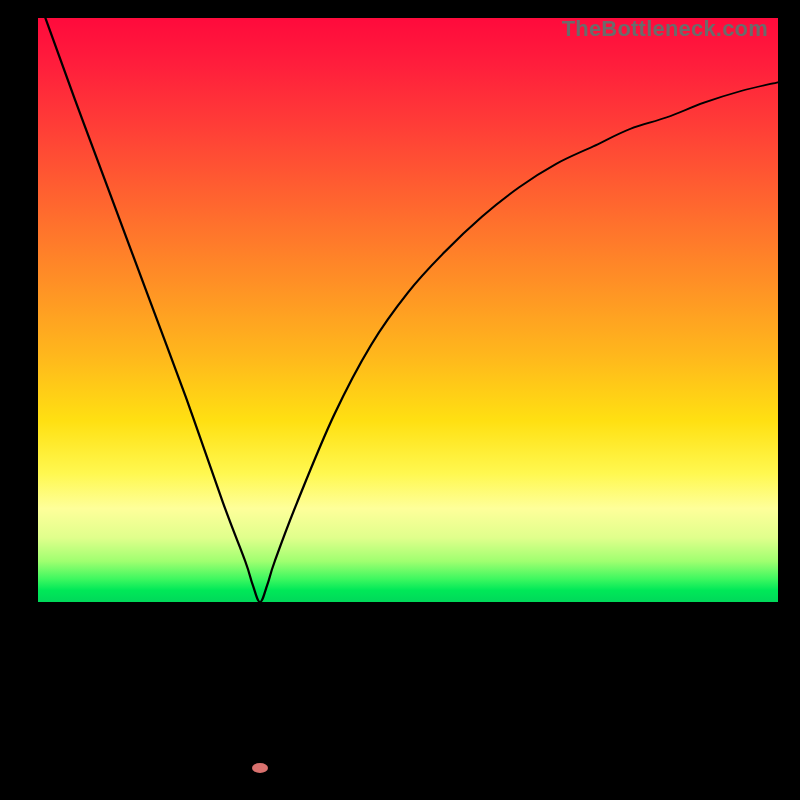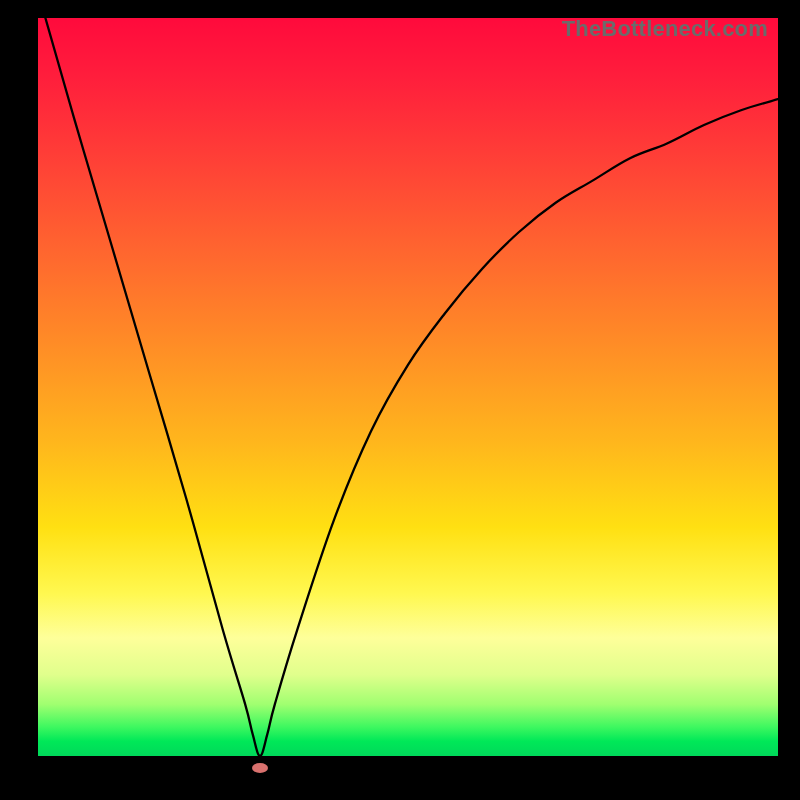--- a/index.html
+++ b/index.html
@@ -22,7 +22,7 @@
     left: 38px;
     top: 18px;
     width: 740px;
-    height: 738px;
+    height: 584px;
     
     background: linear-gradient(
       to bottom,

